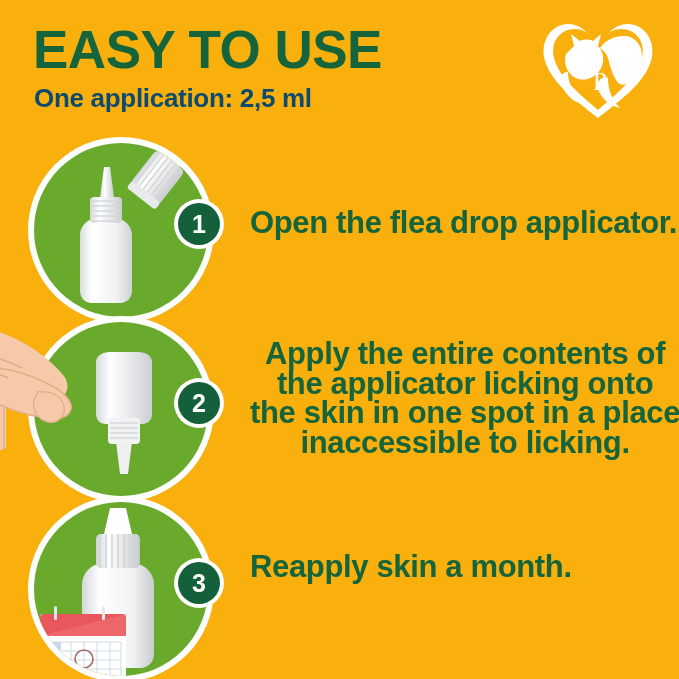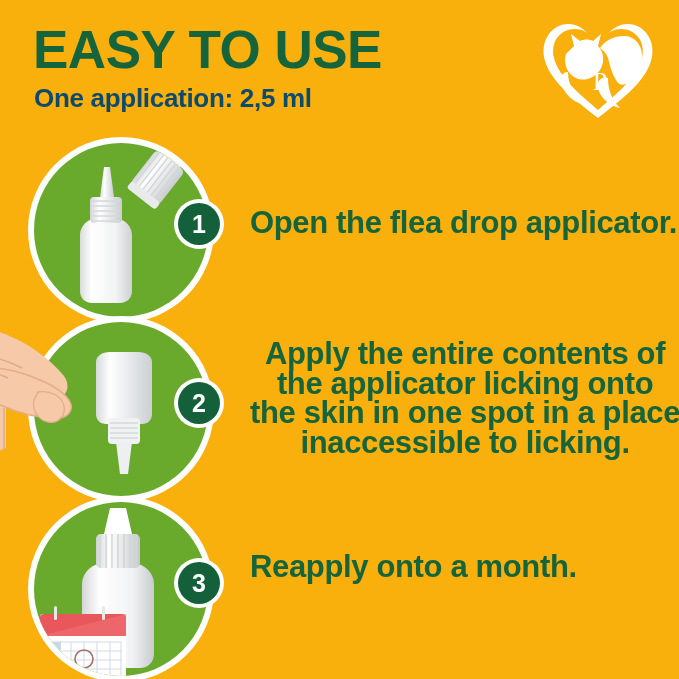--- a/index.html
+++ b/index.html
@@ -284,7 +284,7 @@
       </div>
     </div>
     <div class="step-text t3">
-      <div>Reapply onto a month.</div>
+      <div>Reapply skin a month.</div>
     </div>
   </div>
 

